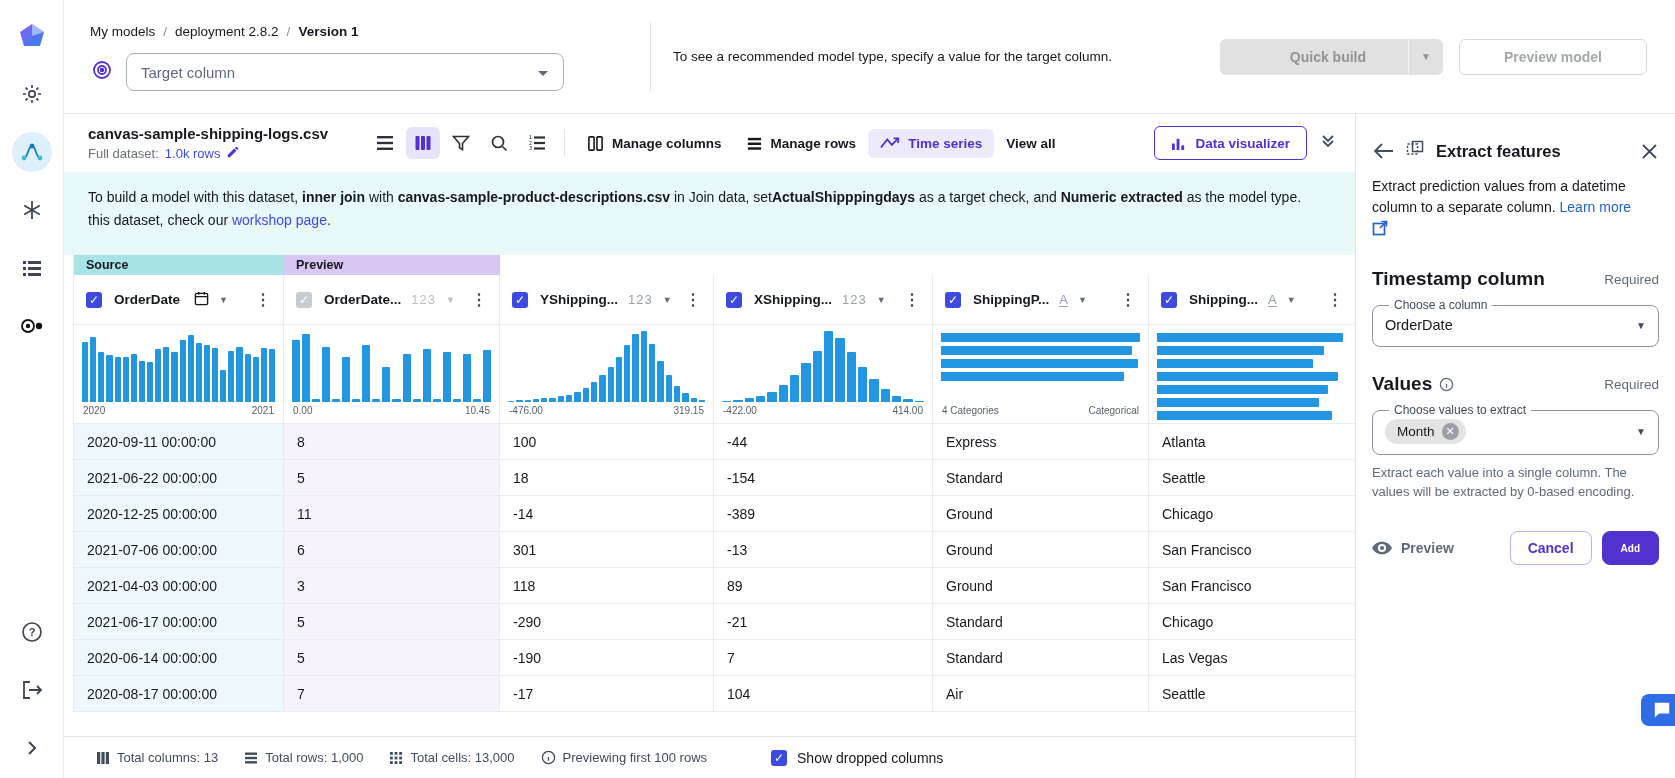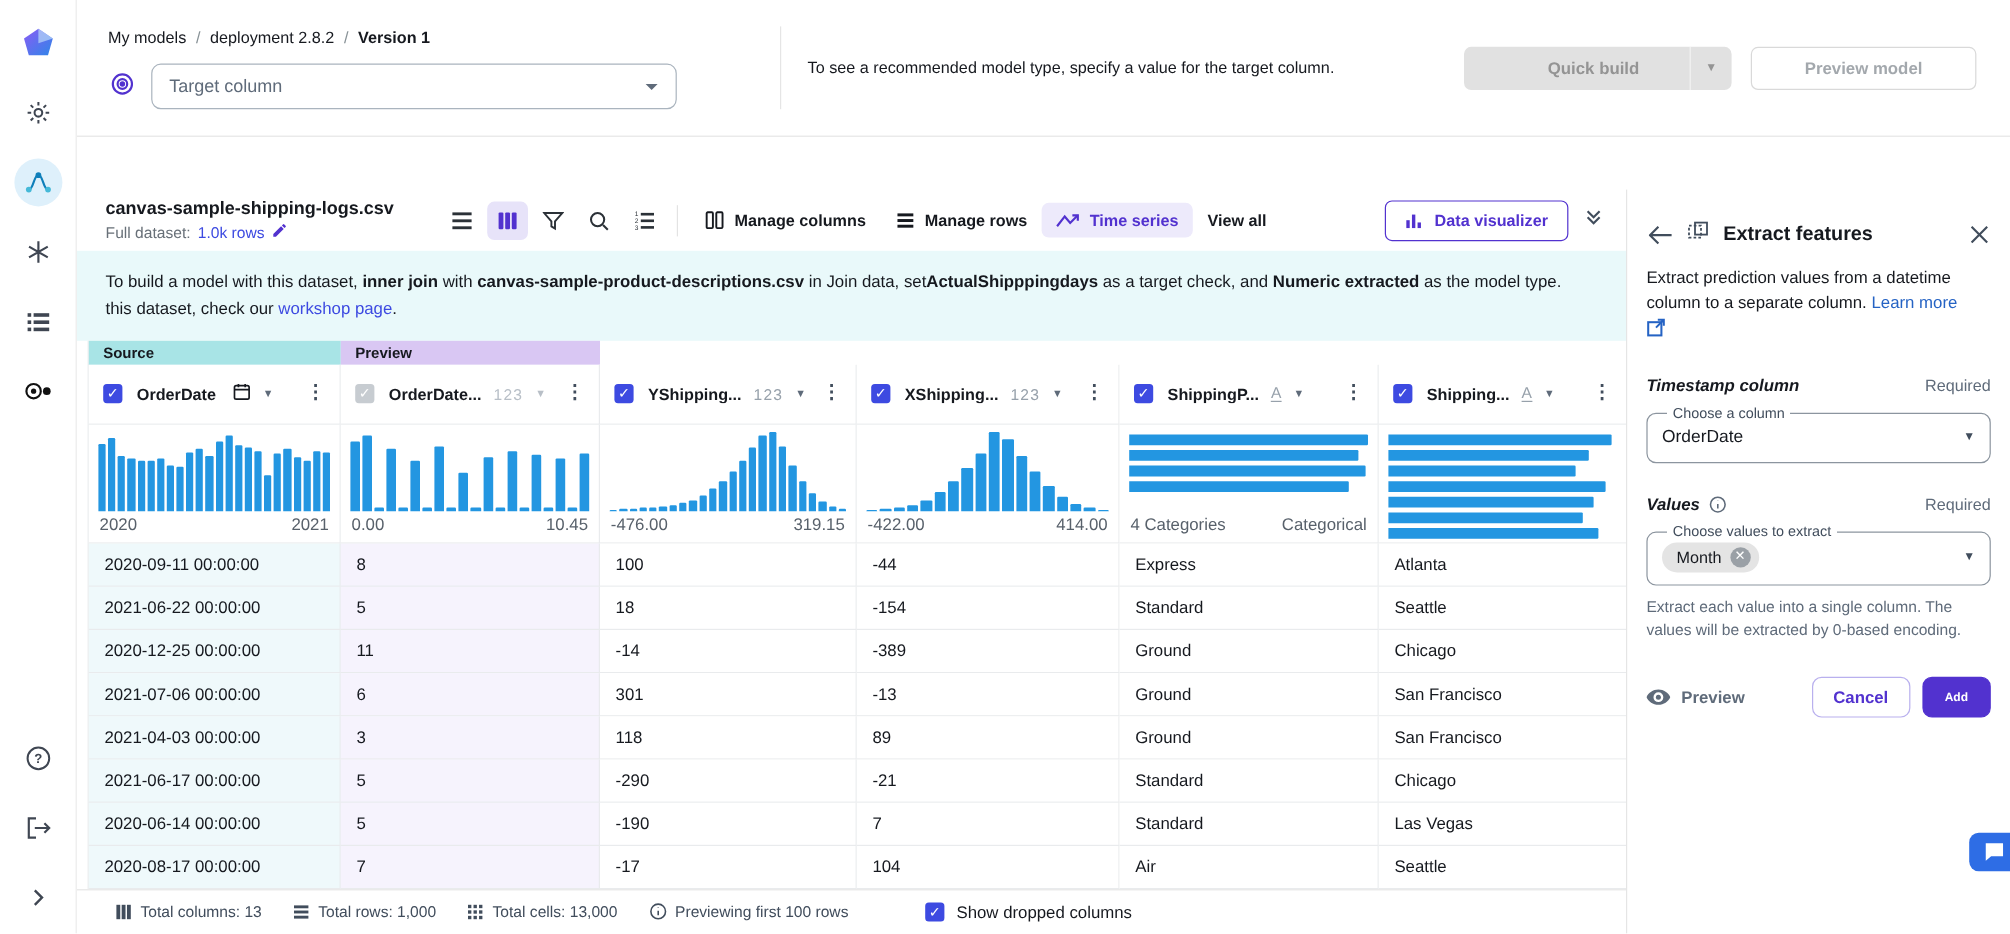--- a/index.html
+++ b/index.html
@@ -17,7 +17,7 @@
   .side-spacer { flex:1; }
 
   
-  .main { flex:1; display:flex; flex-direction:column; min-width:0;gap:44px; }
+  .main { flex:1; display:flex; flex-direction:column; min-width:0; }
 
   
   .topbar { height:114px; border-bottom:1px solid #e5e5e5; display:flex; align-items:stretch;

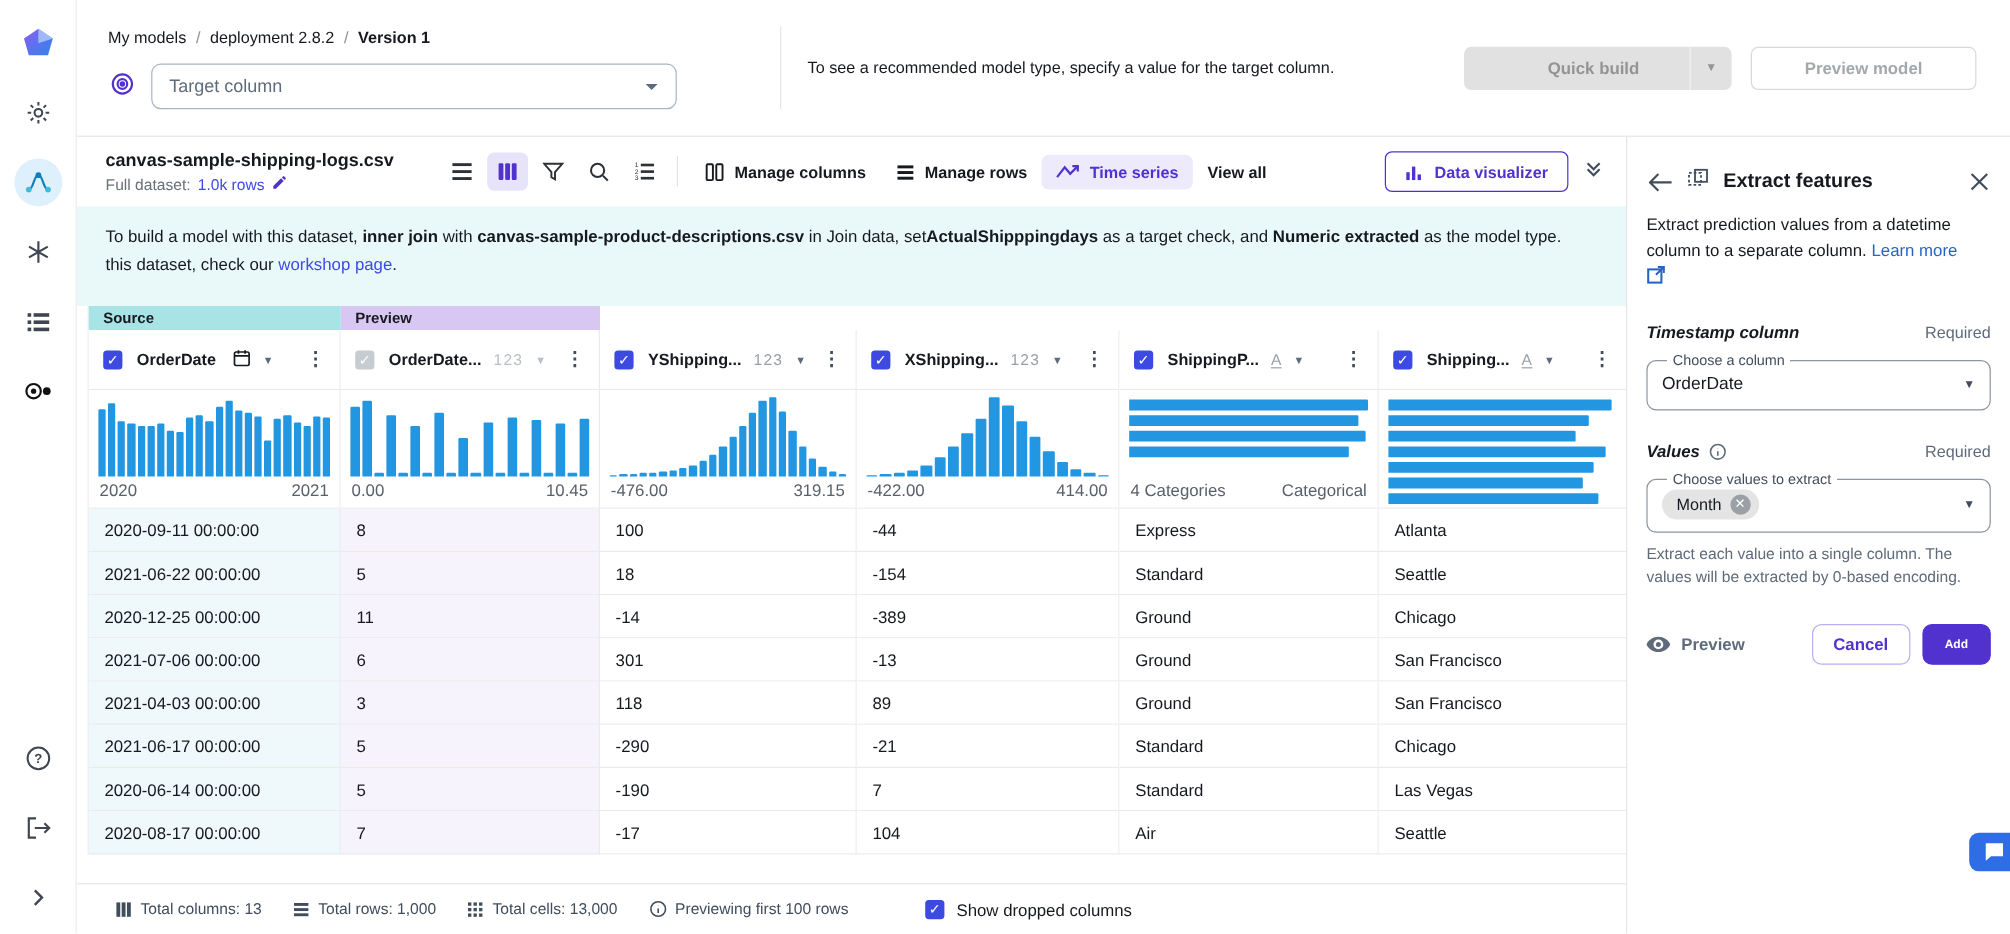--- a/index.html
+++ b/index.html
@@ -129,7 +129,7 @@
   .panel-desc a { color:#2563c4; cursor:pointer; text-decoration:none; }
   .ext-link { margin-top:2px; }
   .field-label-row { display:flex; align-items:center; margin-top:26px; }
-  .field-label { font-size:14px; font-weight:bold; display:flex; align-items:center; gap:7px;font-style:italic; }
+  .field-label { font-size:19px; font-weight:bold; display:flex; align-items:center; gap:7px; }
   .required { margin-left:auto; font-size:13.5px; color:#5f6b7a; }
   .fieldset { margin-top:8px; border:1px solid #8c959f; border-radius:8px; padding:2px 12px 10px 12px;
     cursor:pointer; }

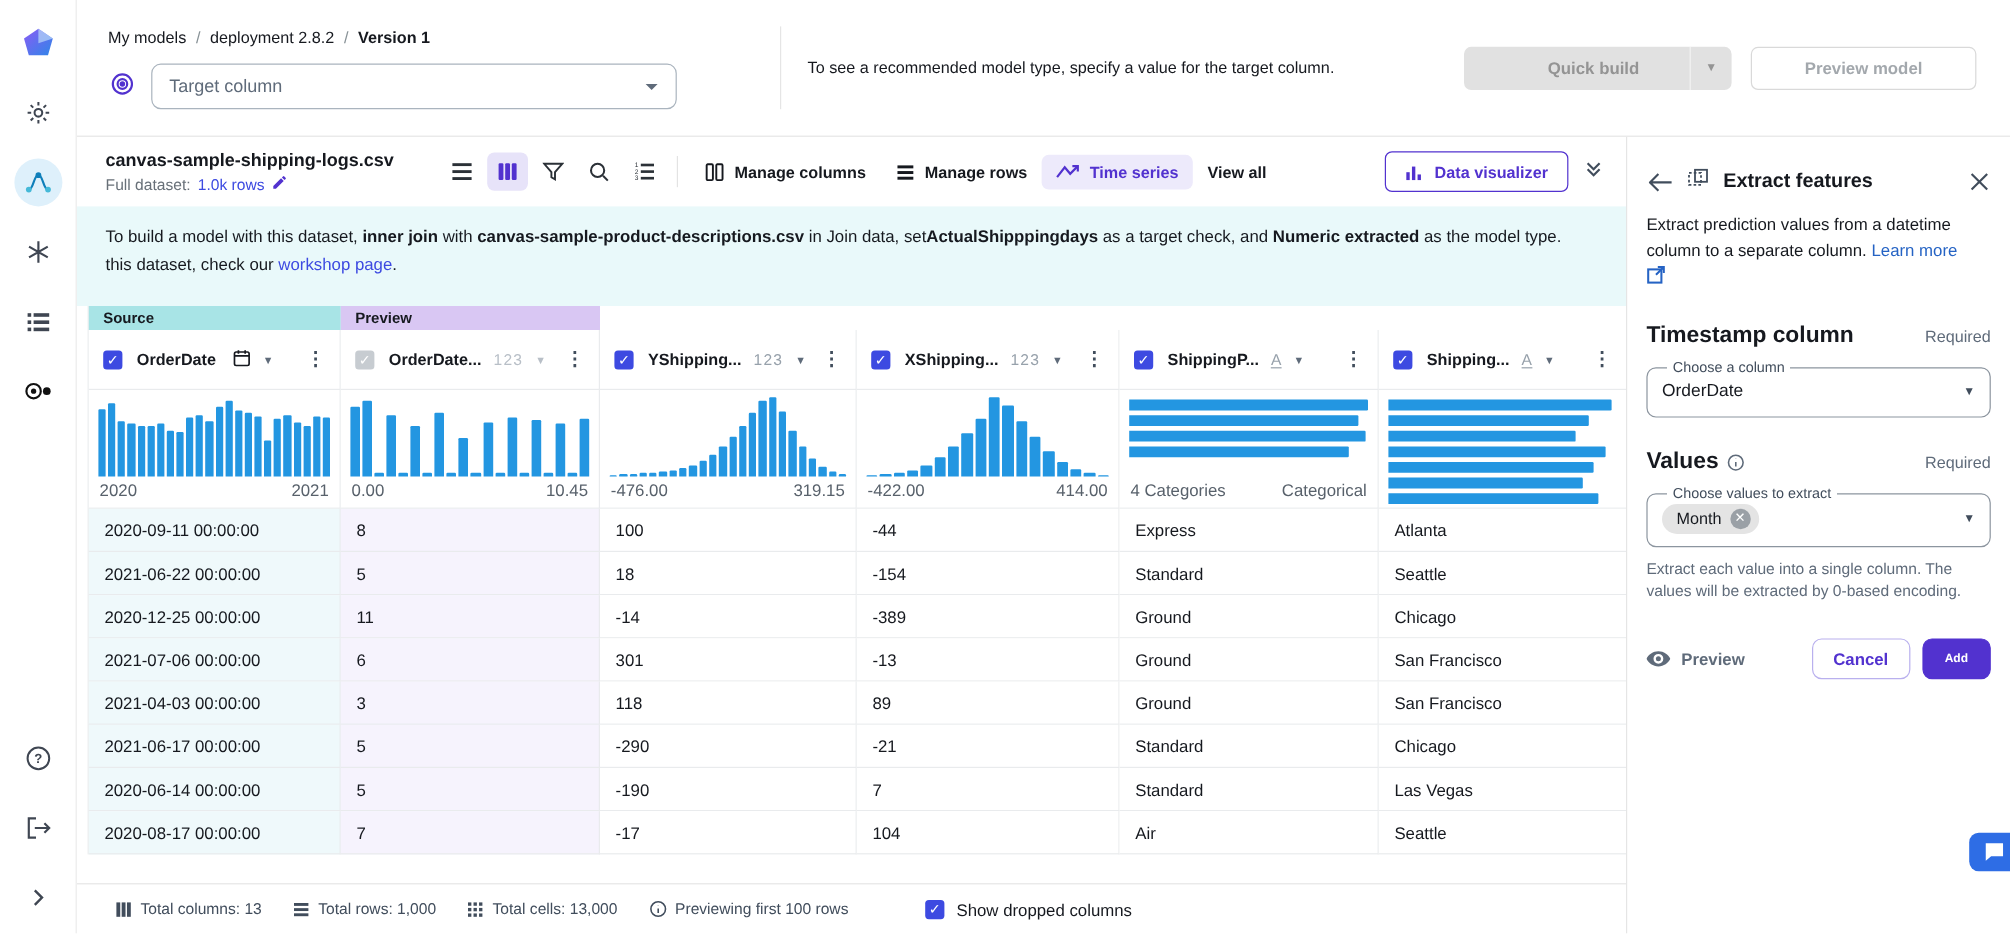--- a/index.html
+++ b/index.html
@@ -103,7 +103,7 @@
   .hist.vertical .bar { flex:1; border-radius:1px 1px 0 0; }
   .hist.horizontal { flex-direction:column; justify-content:flex-start; gap:4px; padding-top:8px; }
   .hist.horizontal .bar { height:9px; border-radius:0 1px 1px 0; }
-  .hist-range { display:flex; justify-content:space-between; padding:3px 9px 7px 9px; font-size:14px;
+  .hist-range { display:flex; justify-content:space-between; padding:3px 9px 7px 9px; font-size:10px;
     color:#58616b; white-space:nowrap; }
 
   .rows .gcell { height:36px; display:flex; align-items:center; padding-left:13px; font-size:14px;

